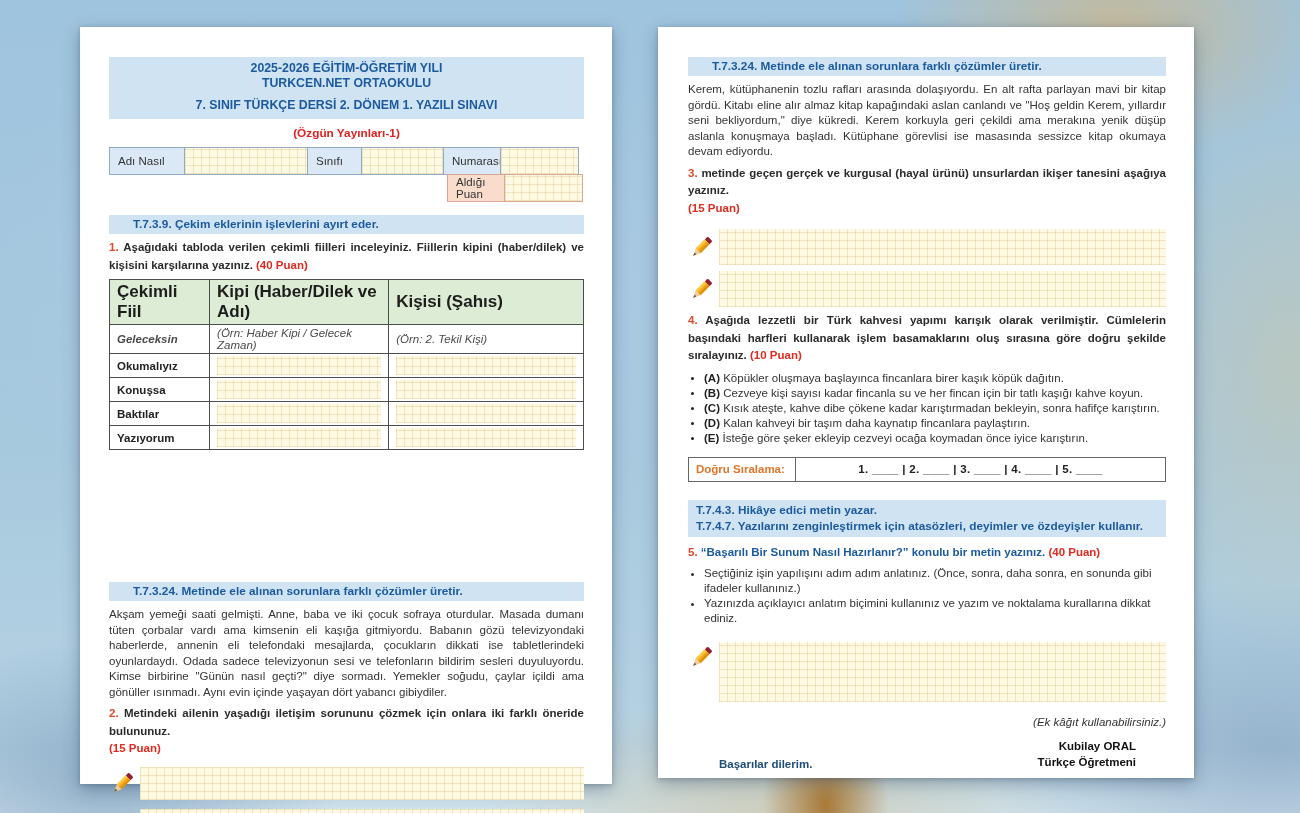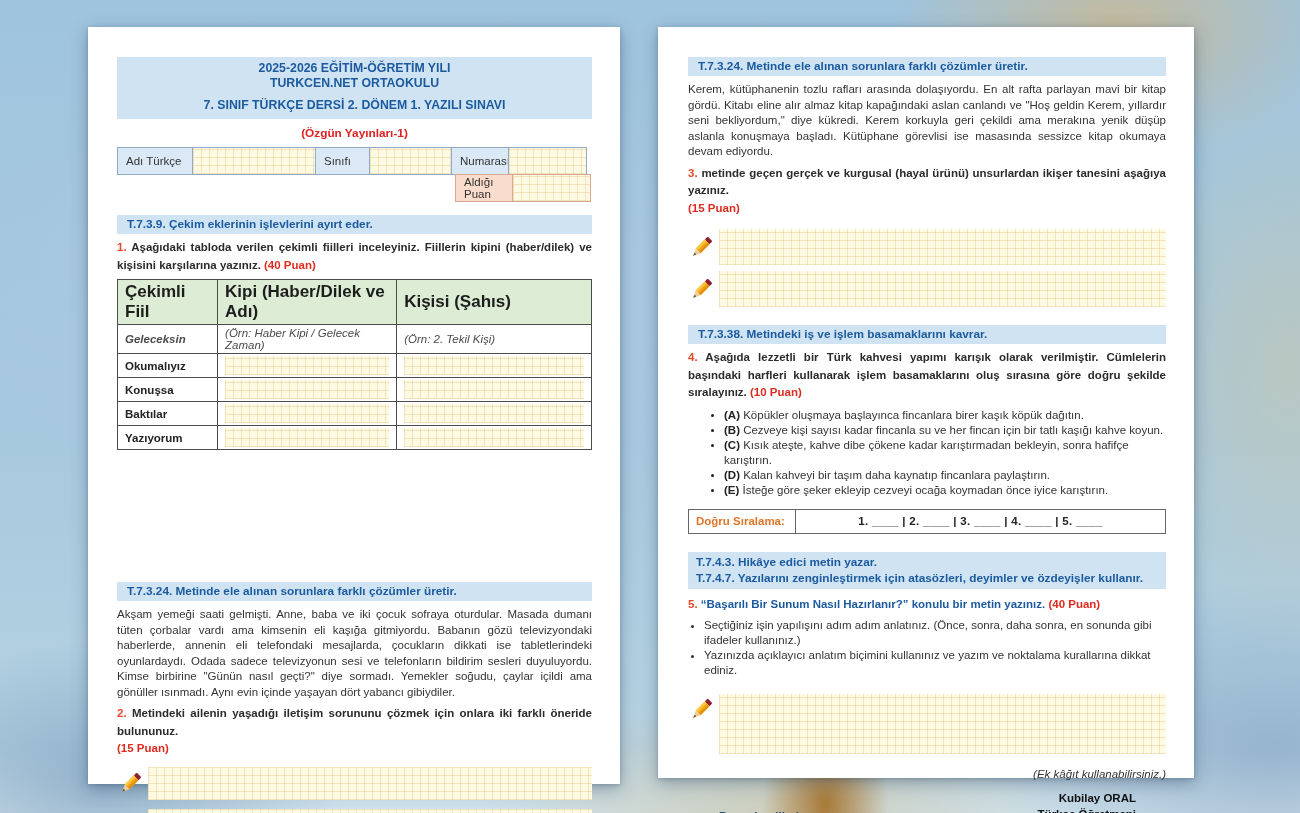--- a/index.html
+++ b/index.html
@@ -25,7 +25,7 @@
     box-shadow:0 5px 16px rgba(35,58,86,.35), 0 1px 4px rgba(35,58,86,.25);
     font-size:11.5px;
   }
-  .page-left  { left:88px;  top:27px; width:532px; height:757px; padding:0 28px 0 29px; }
+  .page-left  { left:80px;  top:27px; width:532px; height:757px; padding:0 28px 0 29px; }
   .page-right { left:658px; top:27px; width:536px; height:751px; padding:0 28px 0 30px; }
 
   

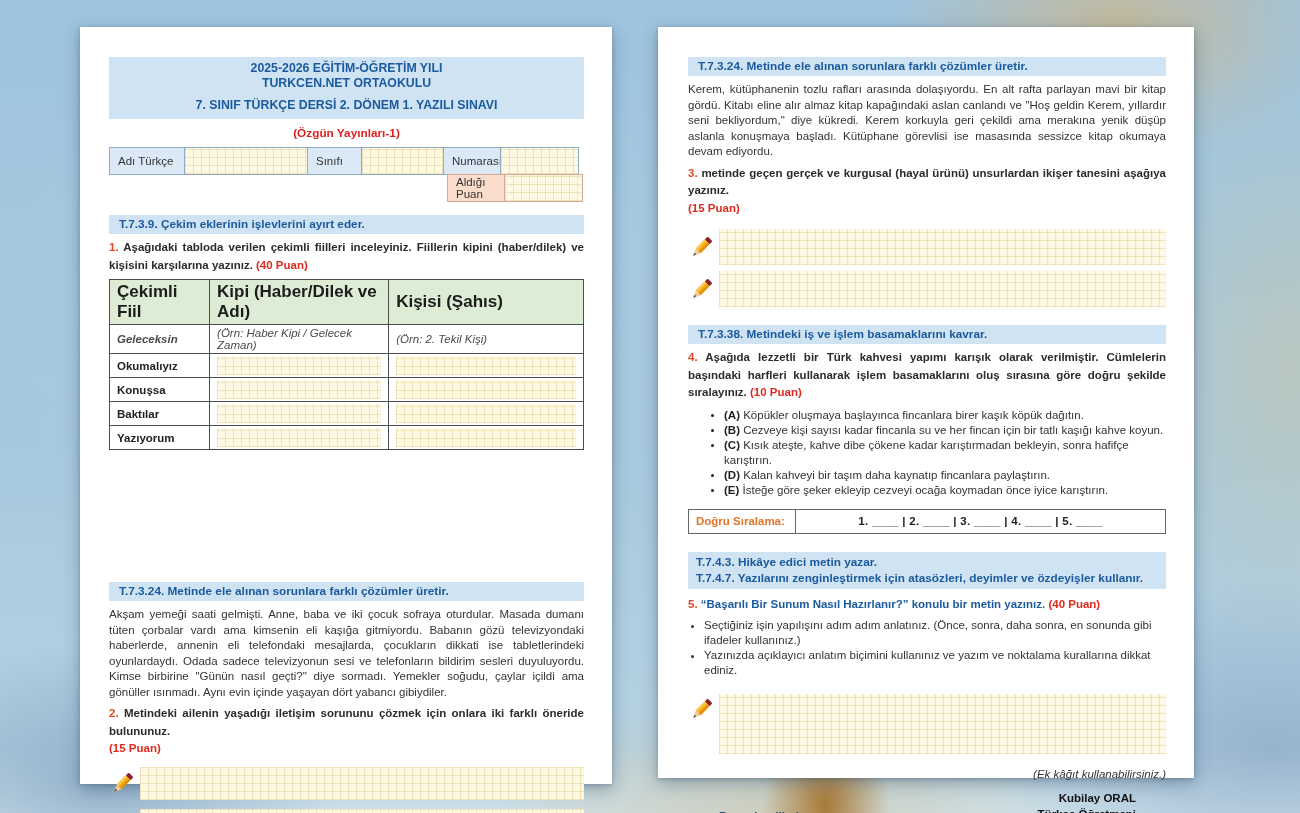--- a/index.html
+++ b/index.html
@@ -59,7 +59,7 @@
   
   .bar {
     background:#cfe3f2; color:#1b5a9e; font-weight:bold; font-size:11.8px;
-    line-height:13px; padding:3px 10px; margin-top:13px;
+    line-height:13px; padding:3px 24px; margin-top:13px;
   }
   .bar.two { line-height:16px; padding:2px 8px 3px; }
   .bar.mt-big { margin-top:132px; }

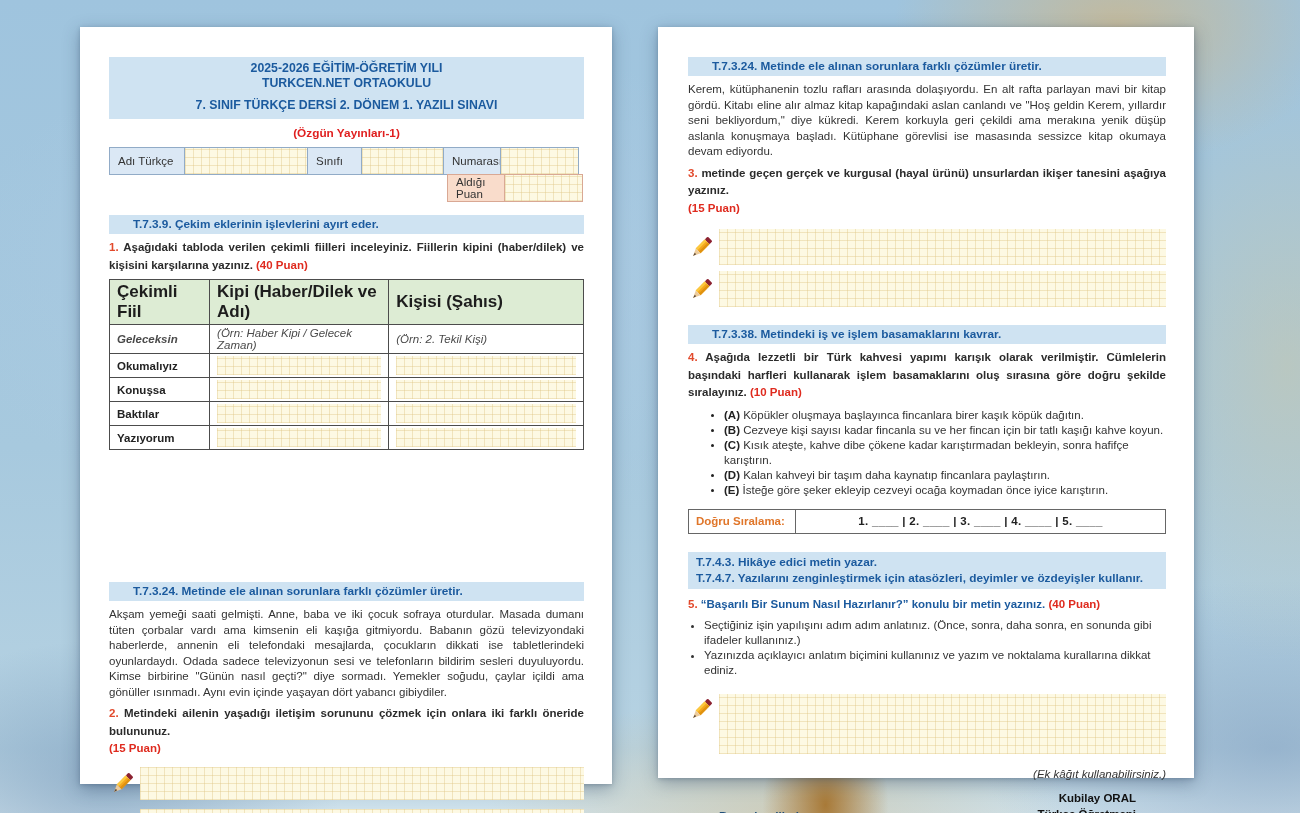--- a/index.html
+++ b/index.html
@@ -143,7 +143,7 @@
 
     <div class="form">
       <div class="frow">
-        <div class="flabel w76">Adı Türkçe</div>
+        <div class="flabel w76">Adı Nasıl</div>
         <div class="fcell grid-bg w124"></div>
         <div class="flabel w55">Sınıfı</div>
         <div class="fcell grid-bg w83"></div>

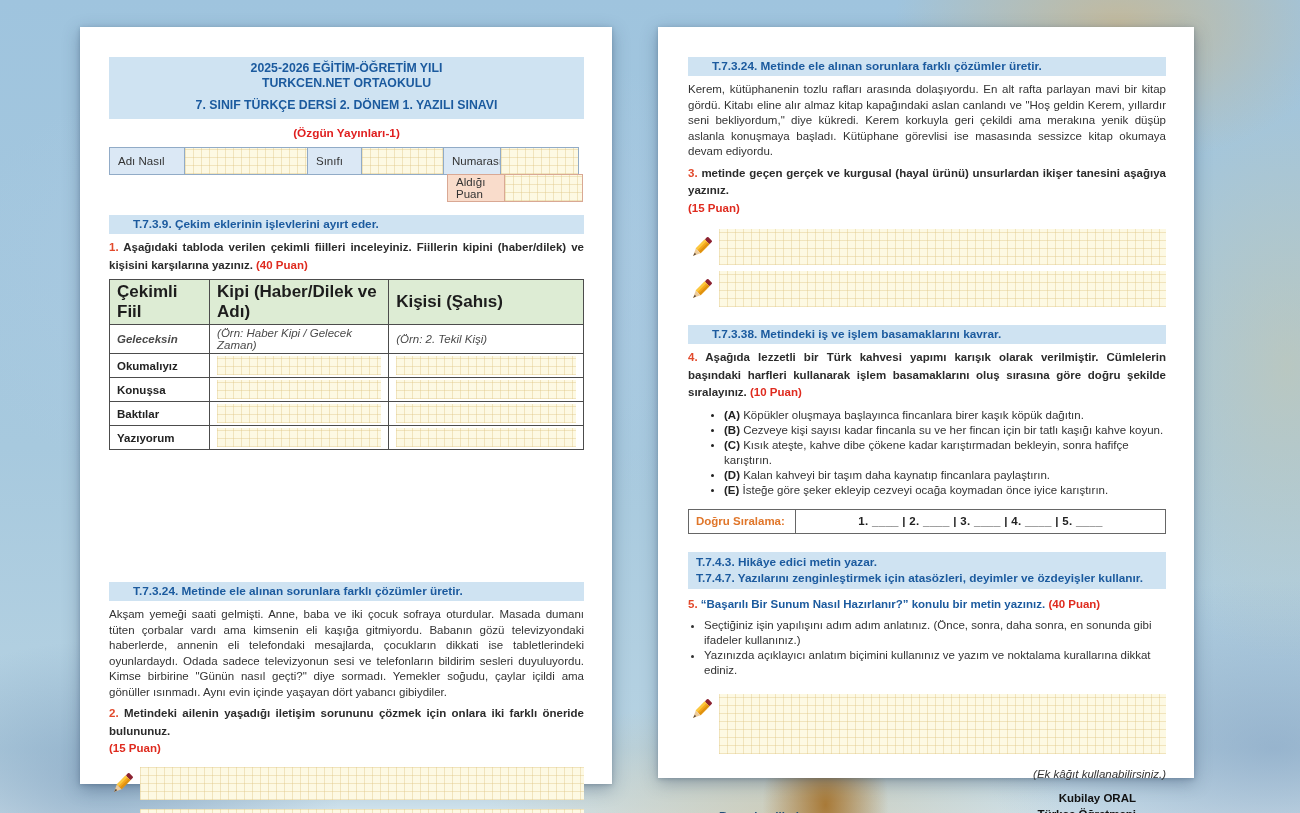--- a/index.html
+++ b/index.html
@@ -267,7 +267,6 @@
       <div class="box grid-bg h36"></div>
     </div>
 
-    <div class="bar mt-18">T.7.3.38. Metindeki iş ve işlem basamaklarını kavrar.</div>
 
     <p class="question">
       <span class="qnum">4.</span>

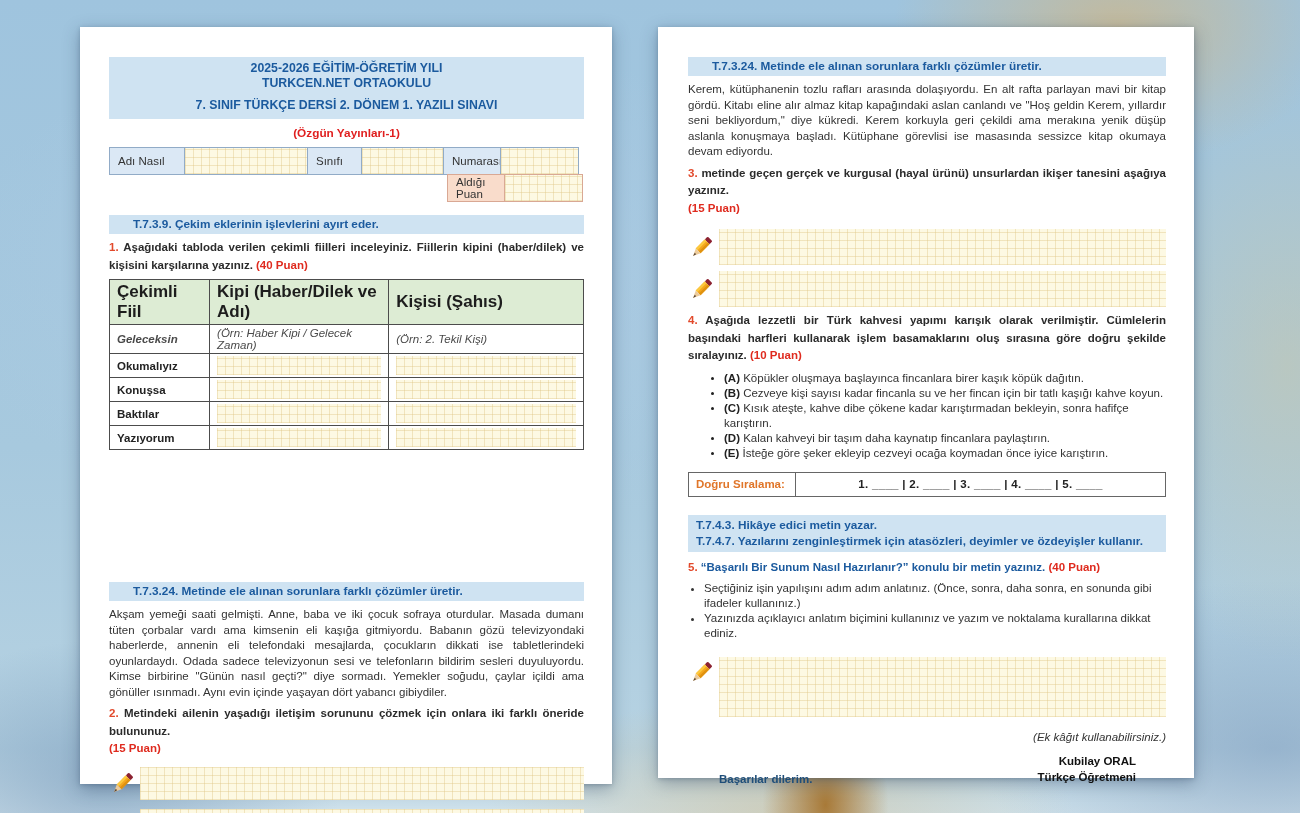--- a/index.html
+++ b/index.html
@@ -93,7 +93,7 @@
 
   
   ul.steps { margin-top:6px; padding-left:16px; list-style:disc; }
-  ul.steps li { line-height:15px; color:#333;margin-left:20px; }
+  ul.steps li { line-height:15px; color:#333; }
   ul.steps li::marker { color:#222; font-size:10px; }
   .blt { font-weight:bold; color:#222; }
 

